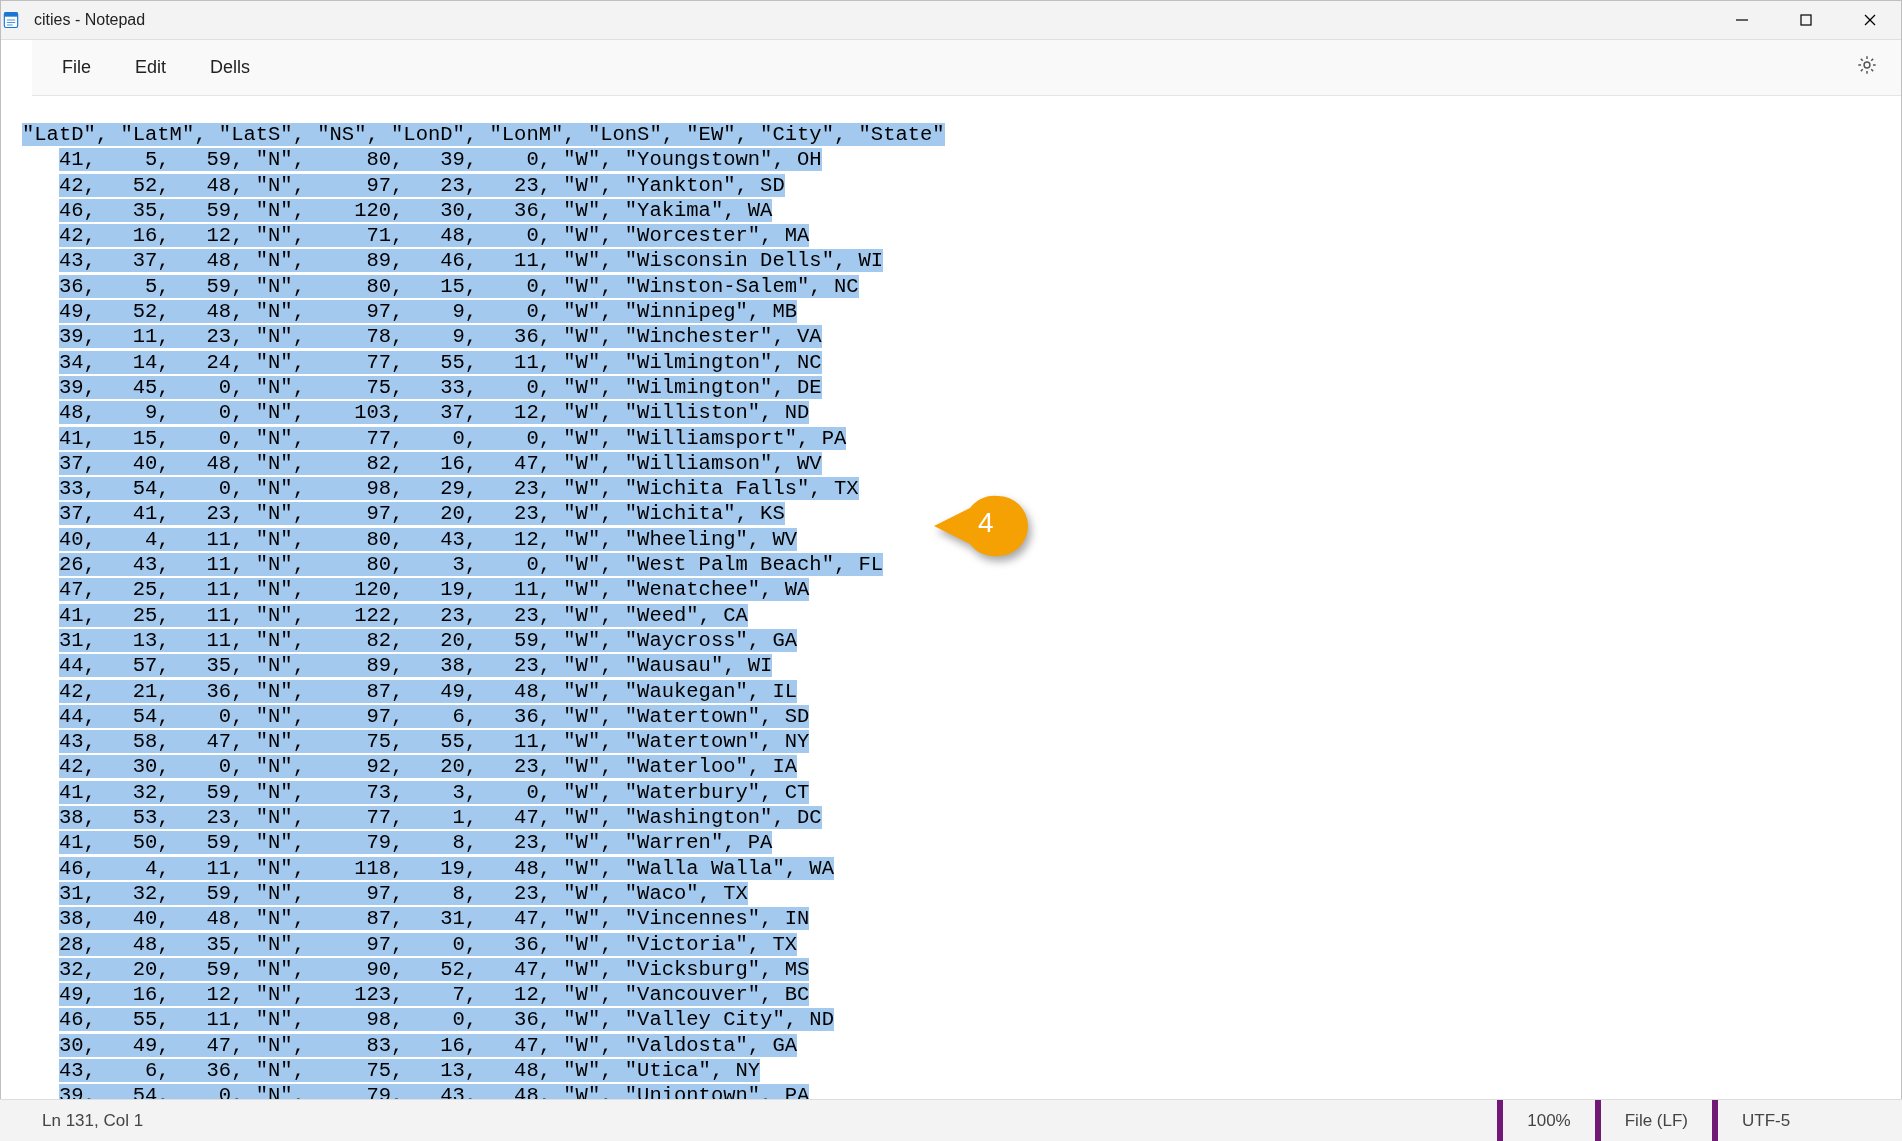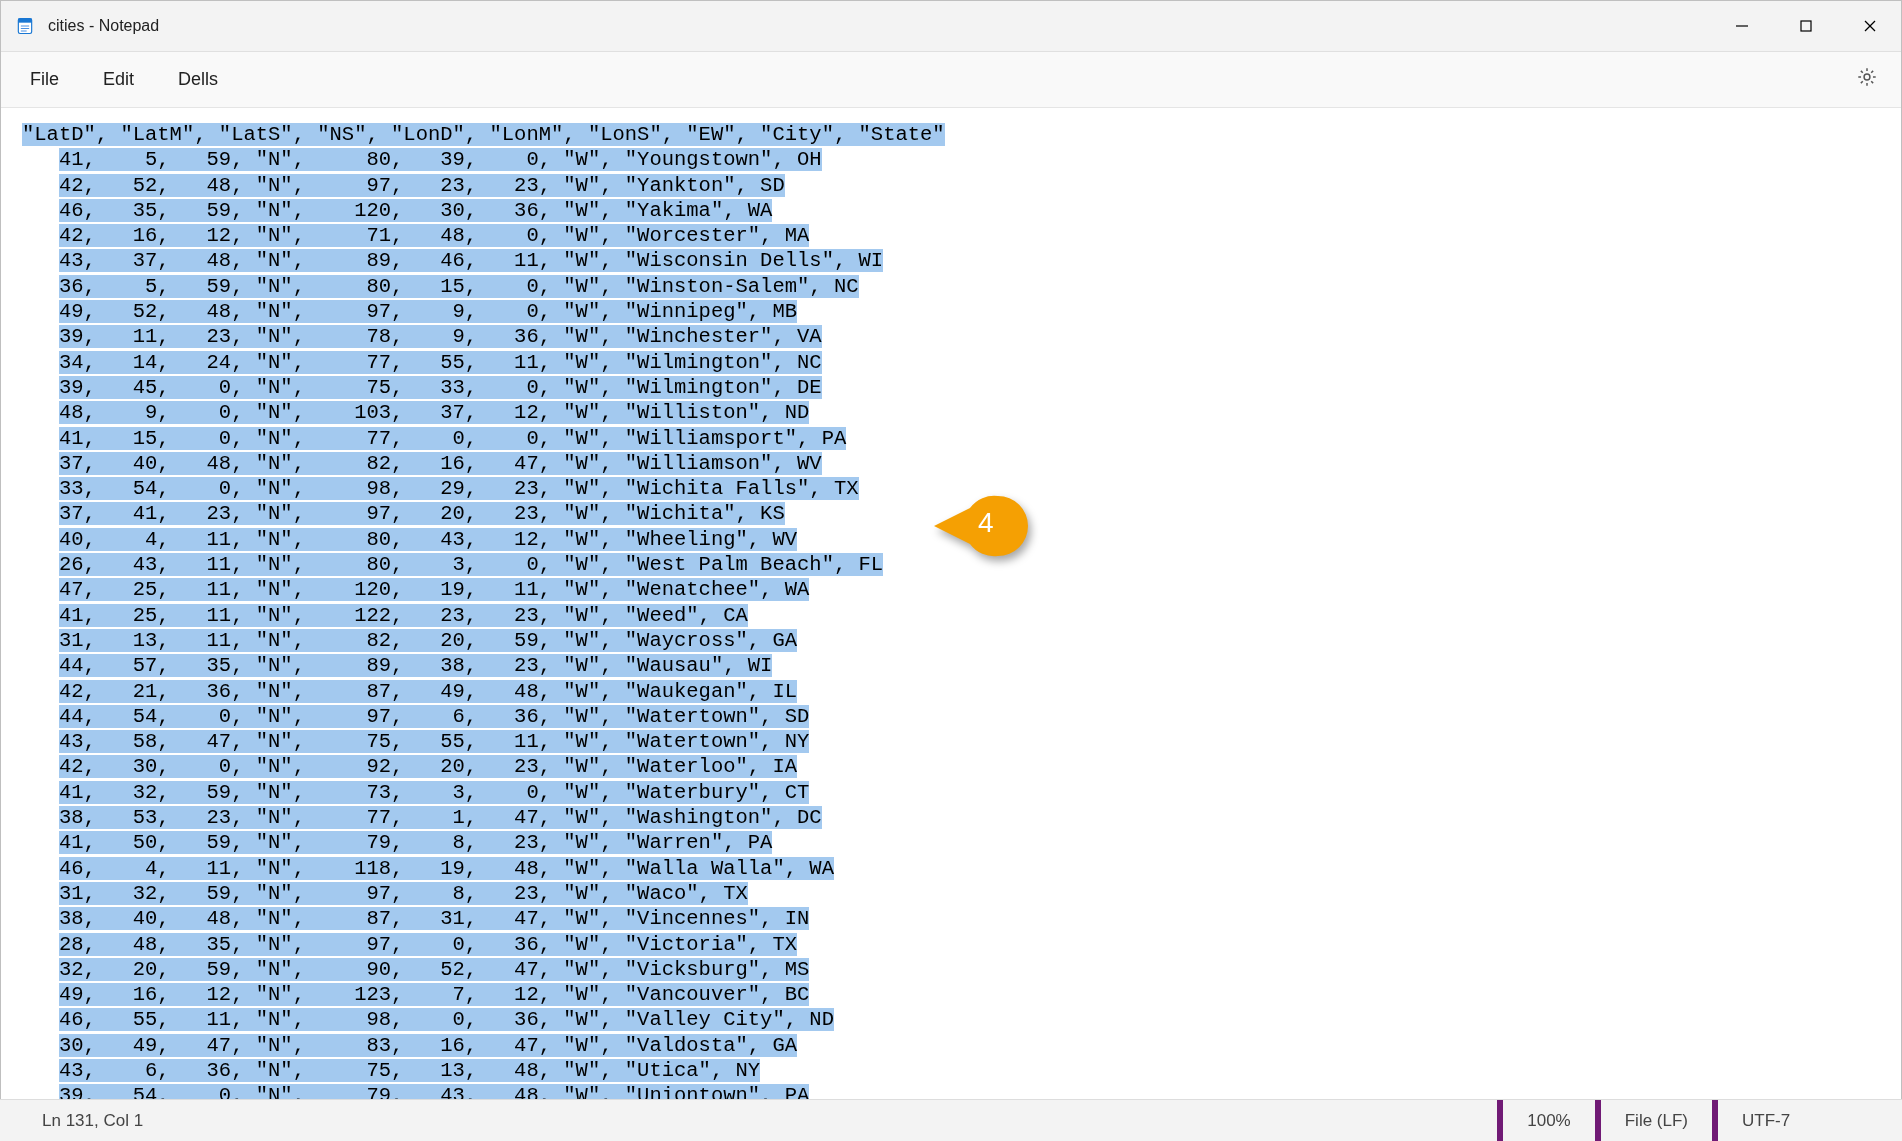--- a/index.html
+++ b/index.html
@@ -13,12 +13,11 @@
   }
   
   .titlebar {
-    height: 52px;
+    height: 40px;
     display: flex;
     align-items: center;
     background: #f3f3f3;
     border-bottom: 1px solid #e0e0e0;
-    padding-left: 14px;
     font-size: 16px;
     color: #222;
   }

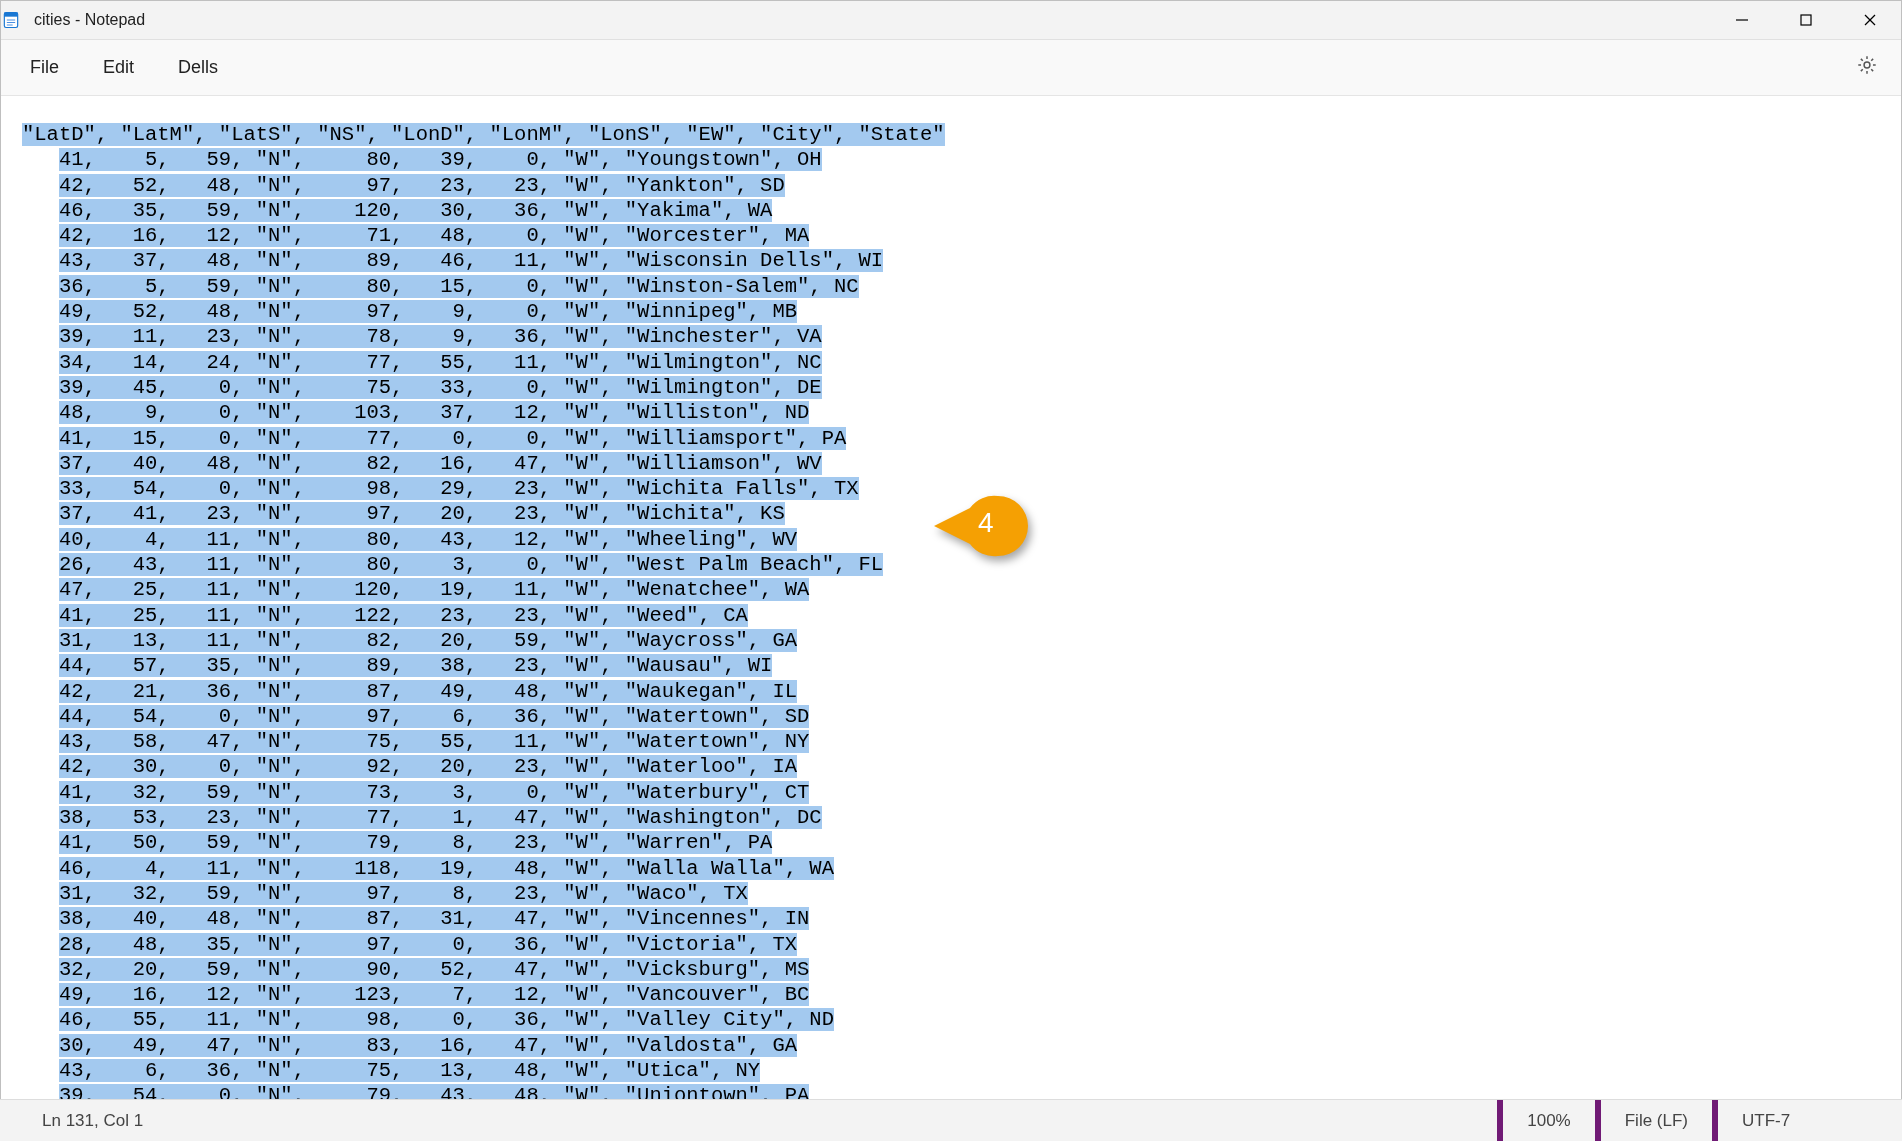--- a/index.html
+++ b/index.html
@@ -44,6 +44,7 @@
     padding-left: 8px;
     font-size:18px;
     color:#222;
+    margin-left:32px;
   }
   .menubar .menuitem { padding: 6px 22px; }
   .menubar .gearwrap { margin-left:auto; padding:0 24px; color:#555;}

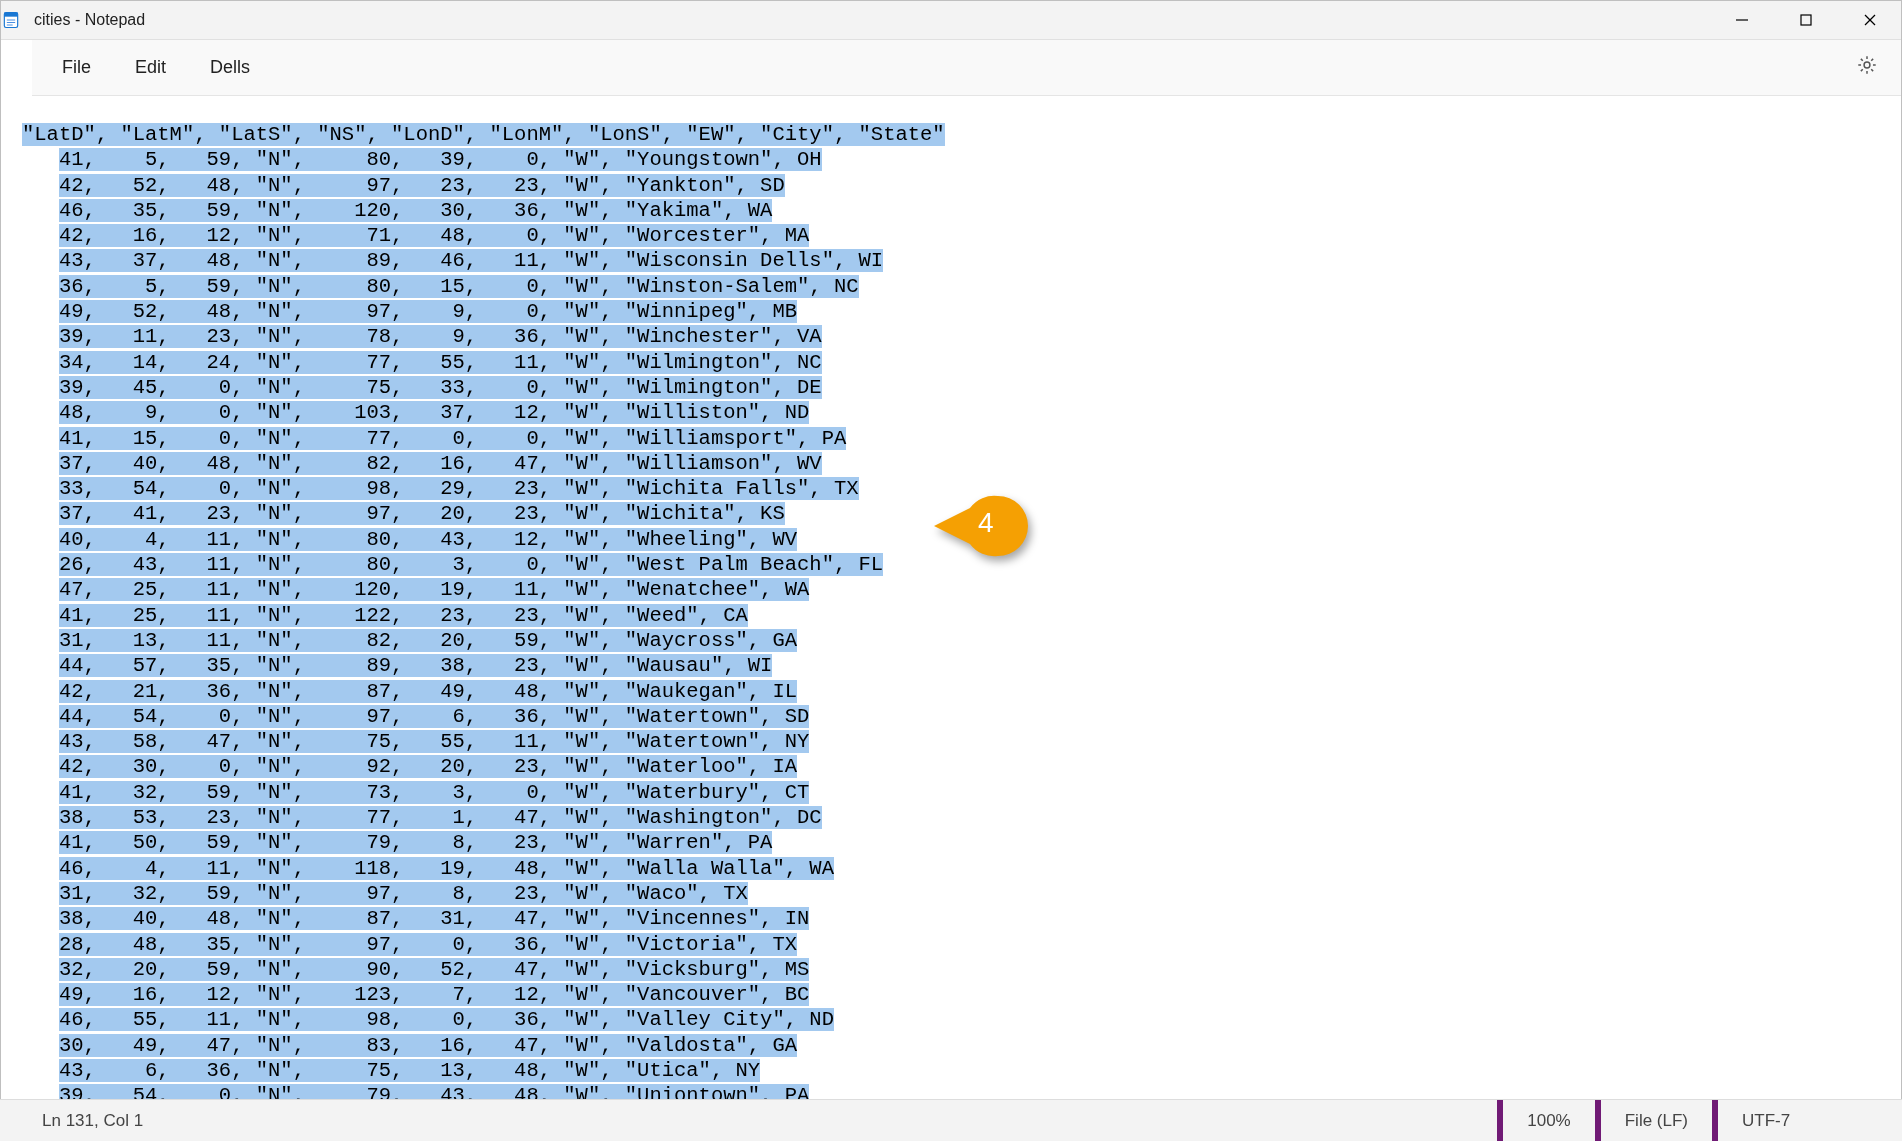--- a/index.html
+++ b/index.html
@@ -162,7 +162,7 @@
   <div class="grow"></div>
   <div class="seg">100%</div>
   <div class="seg">File (LF)</div>
-  <div class="seg" style="min-width:190px">UTF-7</div>
+  <div class="seg" style="min-width:190px">UTF-5</div>
 </div>
 
 </body></html>

